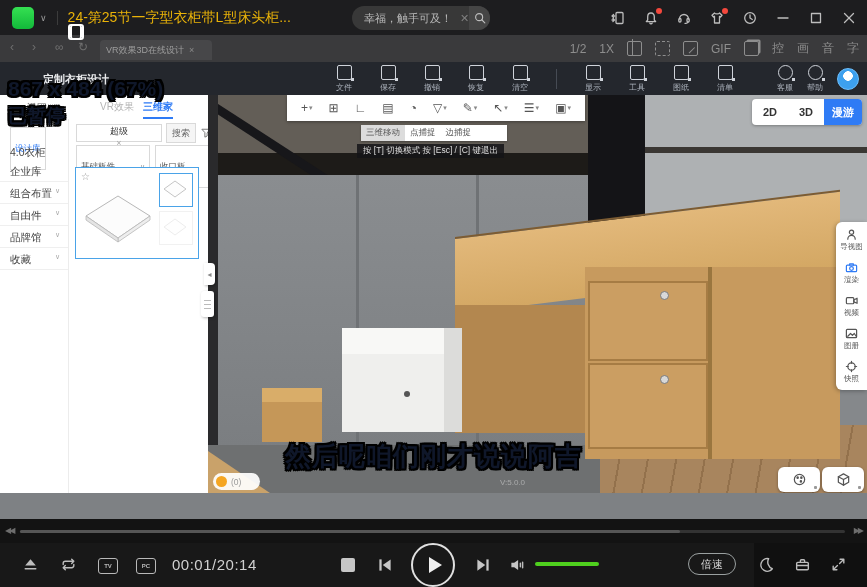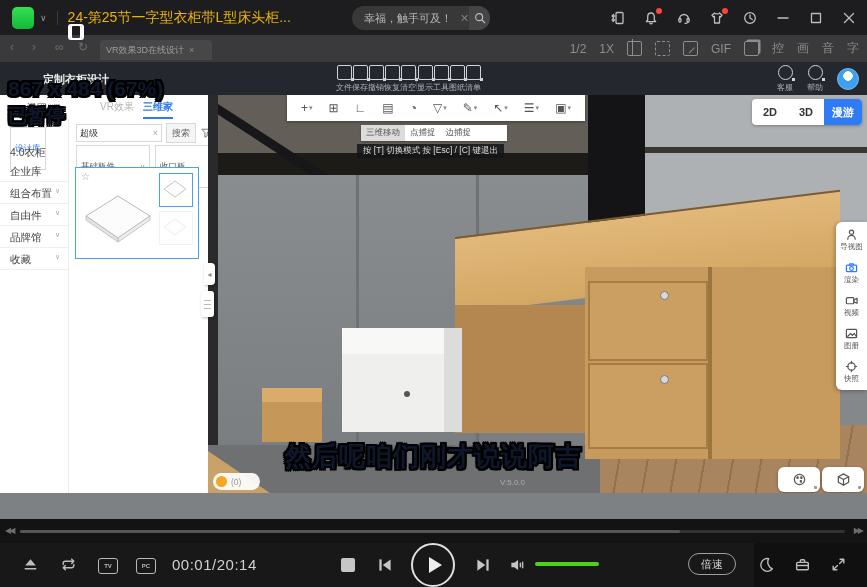--- a/index.html
+++ b/index.html
@@ -34,7 +34,7 @@
   
   .appheader{position:absolute;top:27px;left:0;right:0;height:44px;background:#24272d;}
   .ahtitle{position:absolute;left:43px;top:10px;font-size:11px;color:#e9eaec;font-weight:bold;}
-  .ahtools{position:absolute;left:336px;top:3px;display:flex;gap:0;align-items:center;}
+  .ahtools{position:absolute;left:336px;top:3px;display:flex;gap:28px;align-items:center;}
   .ahitem{display:flex;flex-direction:column;align-items:center;gap:2px;}
   .ticon{width:13px;height:13px;border:1.5px solid #cfd3da;border-radius:2px;position:relative;}
   .ticon:after{content:"";position:absolute;right:-3px;bottom:-2px;width:3px;height:3px;background:#cfd3da;}

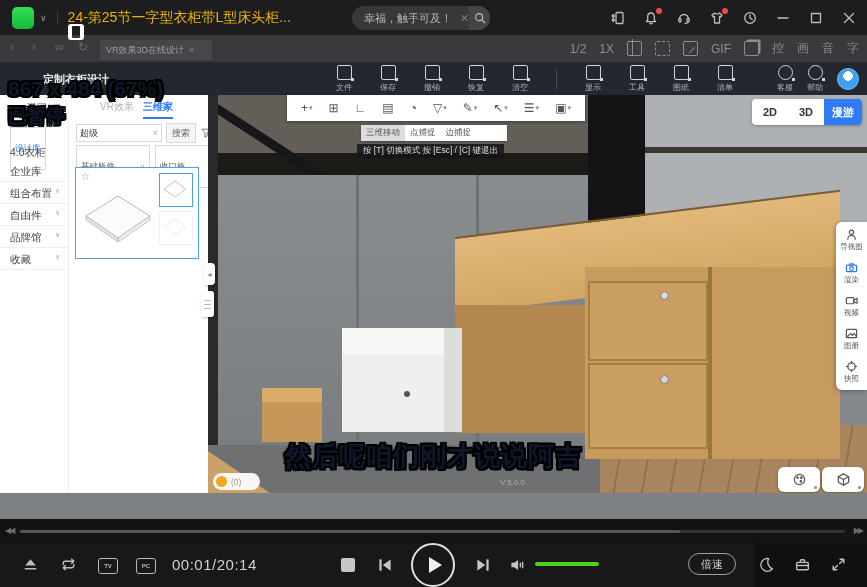--- a/index.html
+++ b/index.html
@@ -56,7 +56,7 @@
   .sdiv{position:absolute;left:0;right:0;height:1px;background:#efefef;}
   .inner{position:absolute;left:68px;top:24px;right:0;bottom:0;}
   .srow{position:absolute;left:8px;top:4px;display:flex;gap:4px;align-items:center;}
-  .sinput{width:78px;height:16px;border:1px solid #d9d9d9;font-size:9px;color:#333;padding:0 3px;display:flex;align-items:center;justify-content:space-between;}
+  .sinput{width:78px;height:16px;border:1px solid #d9d9d9;font-size:9px;color:#333;padding:0 3px;display:flex;align-items:center;justify-content:space-between;flex-direction:column;}
   .sbtn2{width:28px;height:18px;background:#f5f5f5;border:1px solid #d9d9d9;font-size:9px;color:#666;display:flex;align-items:center;justify-content:center;}
   .selrow{position:absolute;left:8px;top:26px;display:flex;gap:5px;}
   .sel{height:17px;border:1px solid #d9d9d9;font-size:8.5px;color:#555;display:flex;align-items:center;justify-content:space-between;padding:12px 4px;}

